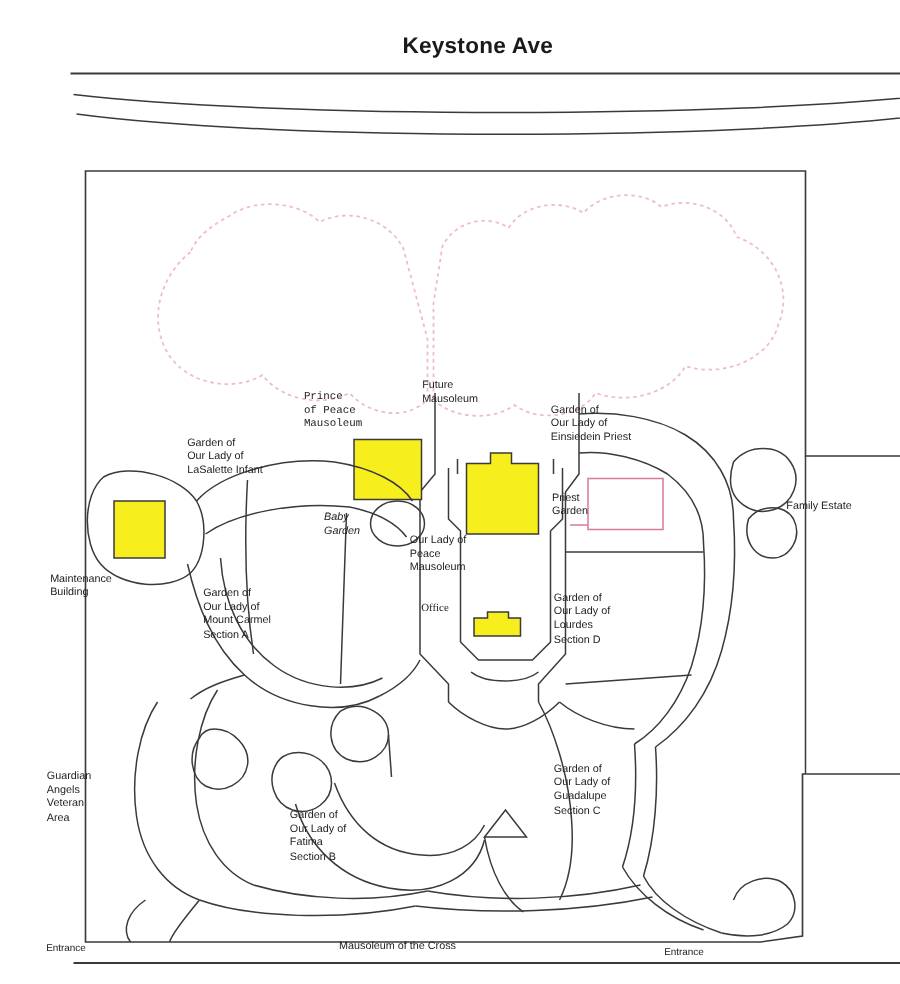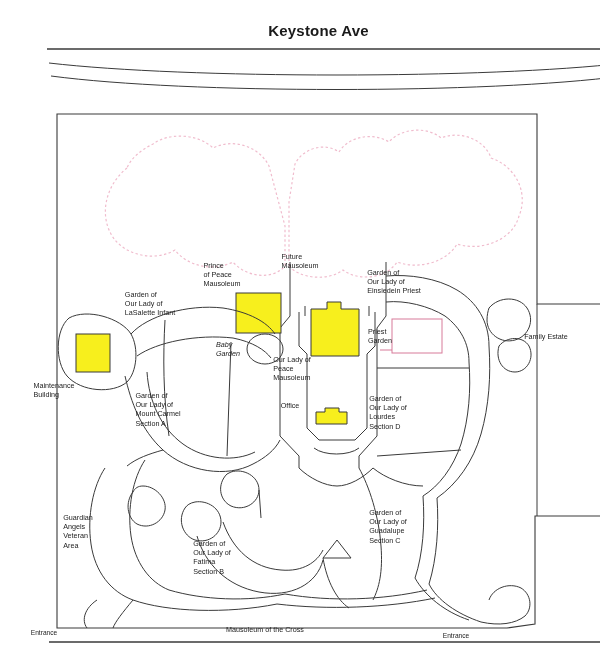--- a/index.html
+++ b/index.html
@@ -160,7 +160,7 @@
   <div class="road-label" id="keystone-label">Keystone Ave</div>
 
   <div id="feature-labels">
-      <div class="map-label" style="left: 222px; top: 259px;">Prince
+      <div class="map-label" style="left: 222px; top: 259px; font-family: Liberation Mono, monospace;">Prince
 of Peace
 Mausoleum</div>
       <div class="map-label" style="left: 300px; top: 245px;">Future

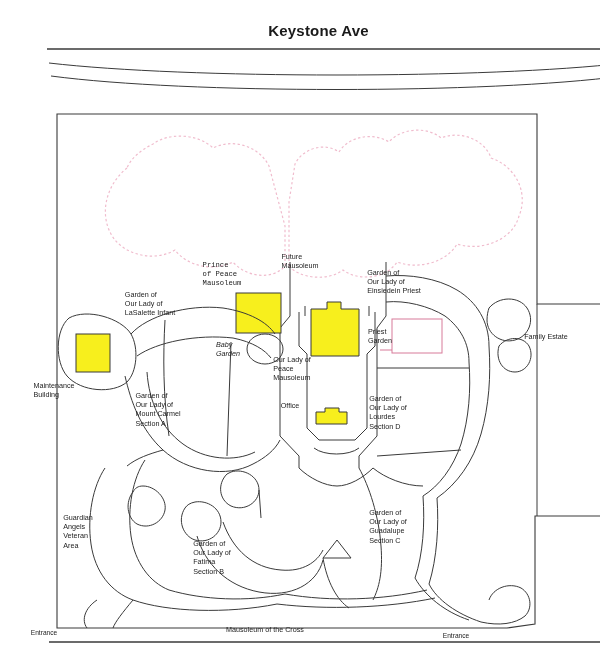--- a/index.html
+++ b/index.html
@@ -185,7 +185,7 @@
 Our Lady of
 Mount Carmel
 Section A</div>
-      <div class="map-label" style="left: 290px; top: 390px;">Office</div>
+      <div class="map-label" style="left: 290px; top: 390px; font-family: Liberation Serif, serif;">Office</div>
       <div class="map-label" style="left: 388px; top: 396px;">Garden of
 Our Lady of
 Lourdes

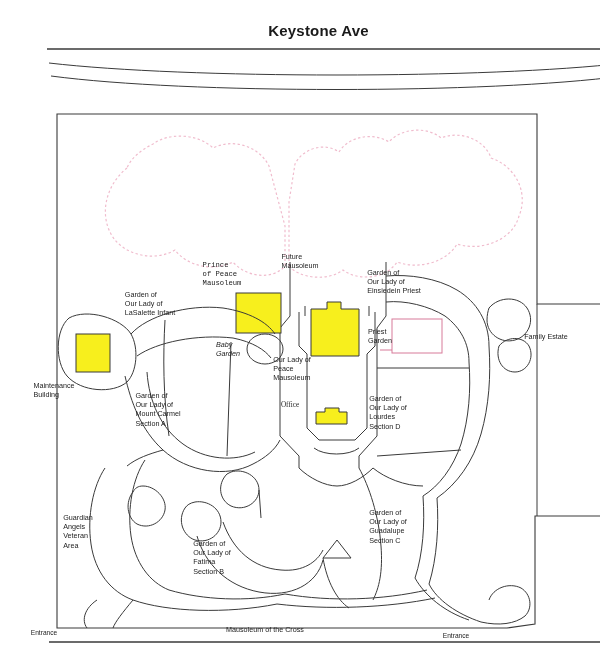--- a/index.html
+++ b/index.html
@@ -194,7 +194,7 @@
 Our Lady of
 Guadalupe
 Section C</div>
-      <div class="map-label" style="left: 46px; top: 515px; margin-left: 32px;">Guardian
+      <div class="map-label" style="left: 46px; top: 515px;">Guardian
 Angels
 Veteran
 Area</div>

